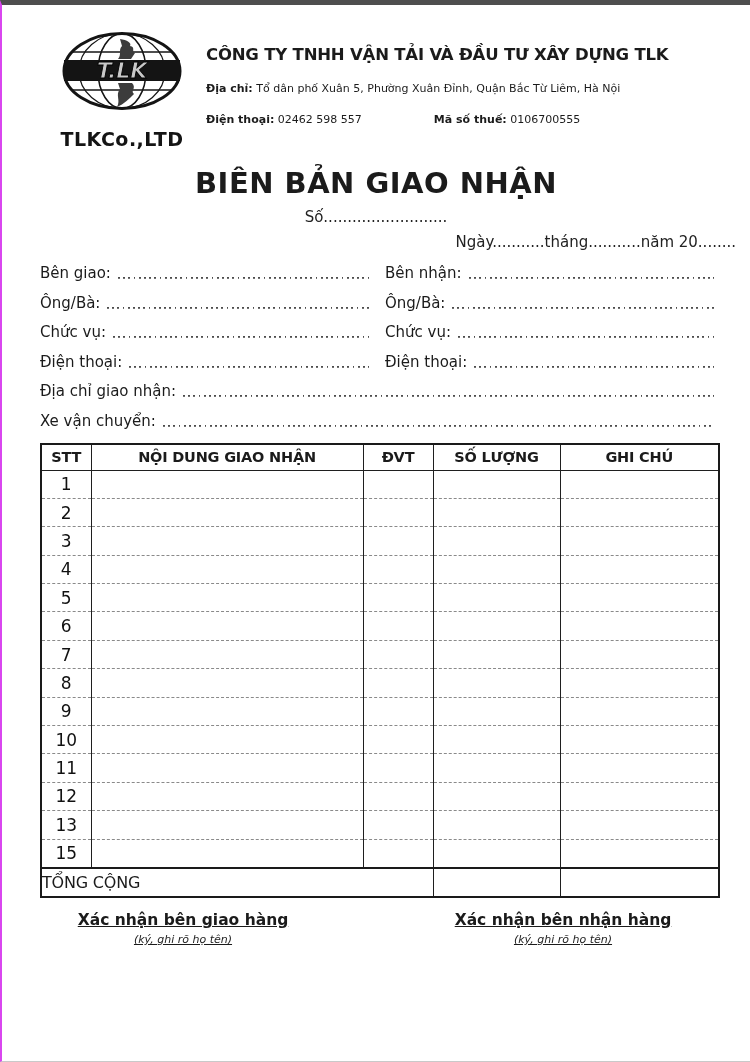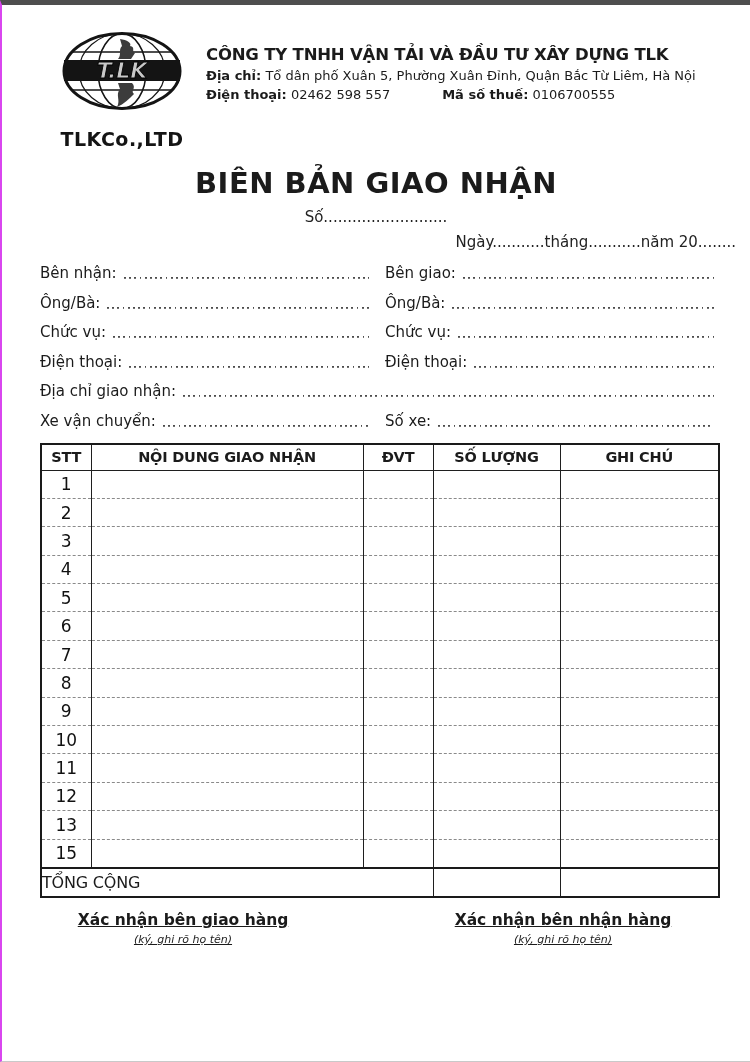--- a/index.html
+++ b/index.html
@@ -17,7 +17,7 @@
   .logo-caption { font-weight:bold; font-size:19px; letter-spacing:.5px; color:#141414; margin-top:13px; }
   .company { flex:1; padding-top:14px; min-width:0; }
   .company-name { font-weight:bold; font-size:16.5px; letter-spacing:-0.2px; white-space:nowrap; }
-  .company-line { font-size:13px; margin-top:4px; white-space:nowrap; }
+  .company-line { font-size:11px; margin-top:18px; white-space:nowrap; }
   .company-line b { font-weight:bold; }
   .phone-line { display:flex; gap:52px; }
   

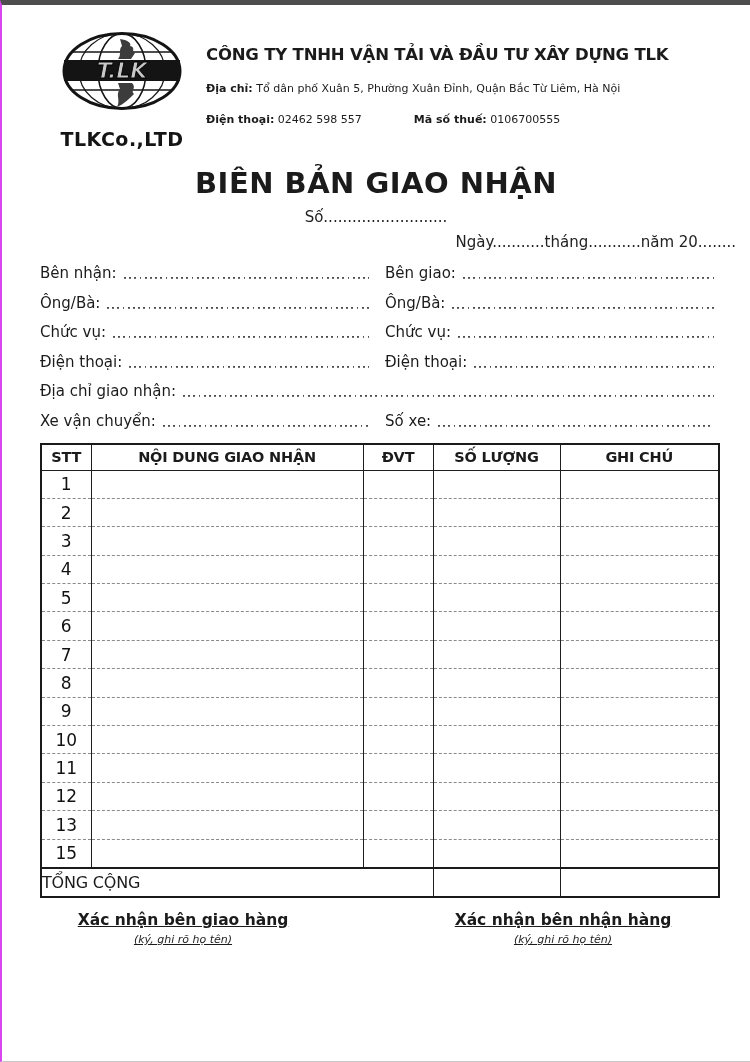--- a/index.html
+++ b/index.html
@@ -19,7 +19,7 @@
   .company-name { font-weight:bold; font-size:16.5px; letter-spacing:-0.2px; white-space:nowrap; }
   .company-line { font-size:11px; margin-top:18px; white-space:nowrap; }
   .company-line b { font-weight:bold; }
-  .phone-line { display:flex; gap:52px; }
+  .phone-line { display:flex; gap:72px; }
   
   .doc-title { text-align:center; font-size:29px; font-weight:bold; letter-spacing:.5px; margin-top:16px; }
   .doc-number { text-align:center; font-size:15px; margin-top:8px; color:#222; }

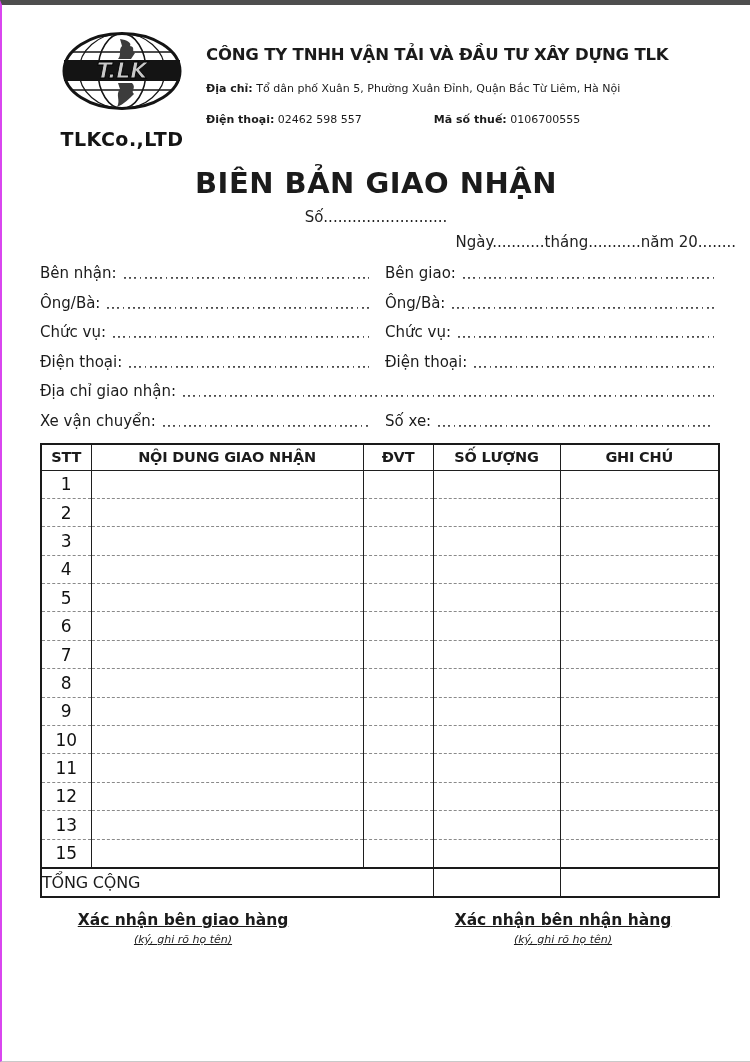--- a/index.html
+++ b/index.html
@@ -95,11 +95,11 @@
   <div class="fields">
     <div class="field-row">
       <div class="field">
+        <span class="field-label">Bên giao:</span>
+        <span class="dots"></span>
+      </div>
+      <div class="field">
         <span class="field-label">Bên nhận:</span>
-        <span class="dots"></span>
-      </div>
-      <div class="field">
-        <span class="field-label">Bên giao:</span>
         <span class="dots"></span>
       </div>
     </div>

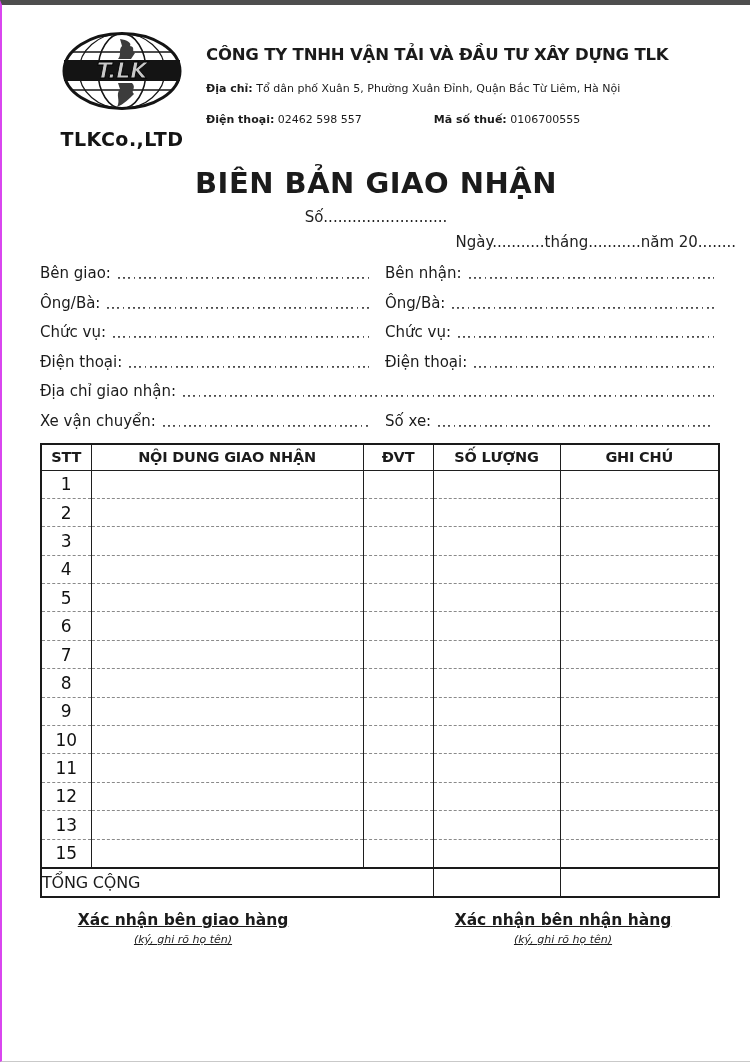--- a/index.html
+++ b/index.html
@@ -144,10 +144,6 @@
         <span class="field-label">Xe vận chuyển:</span>
         <span class="dots"></span>
       </div>
-      <div class="field">
-        <span class="field-label">Số xe:</span>
-        <span class="dots"></span>
-      </div>
     </div>
   </div>
 

